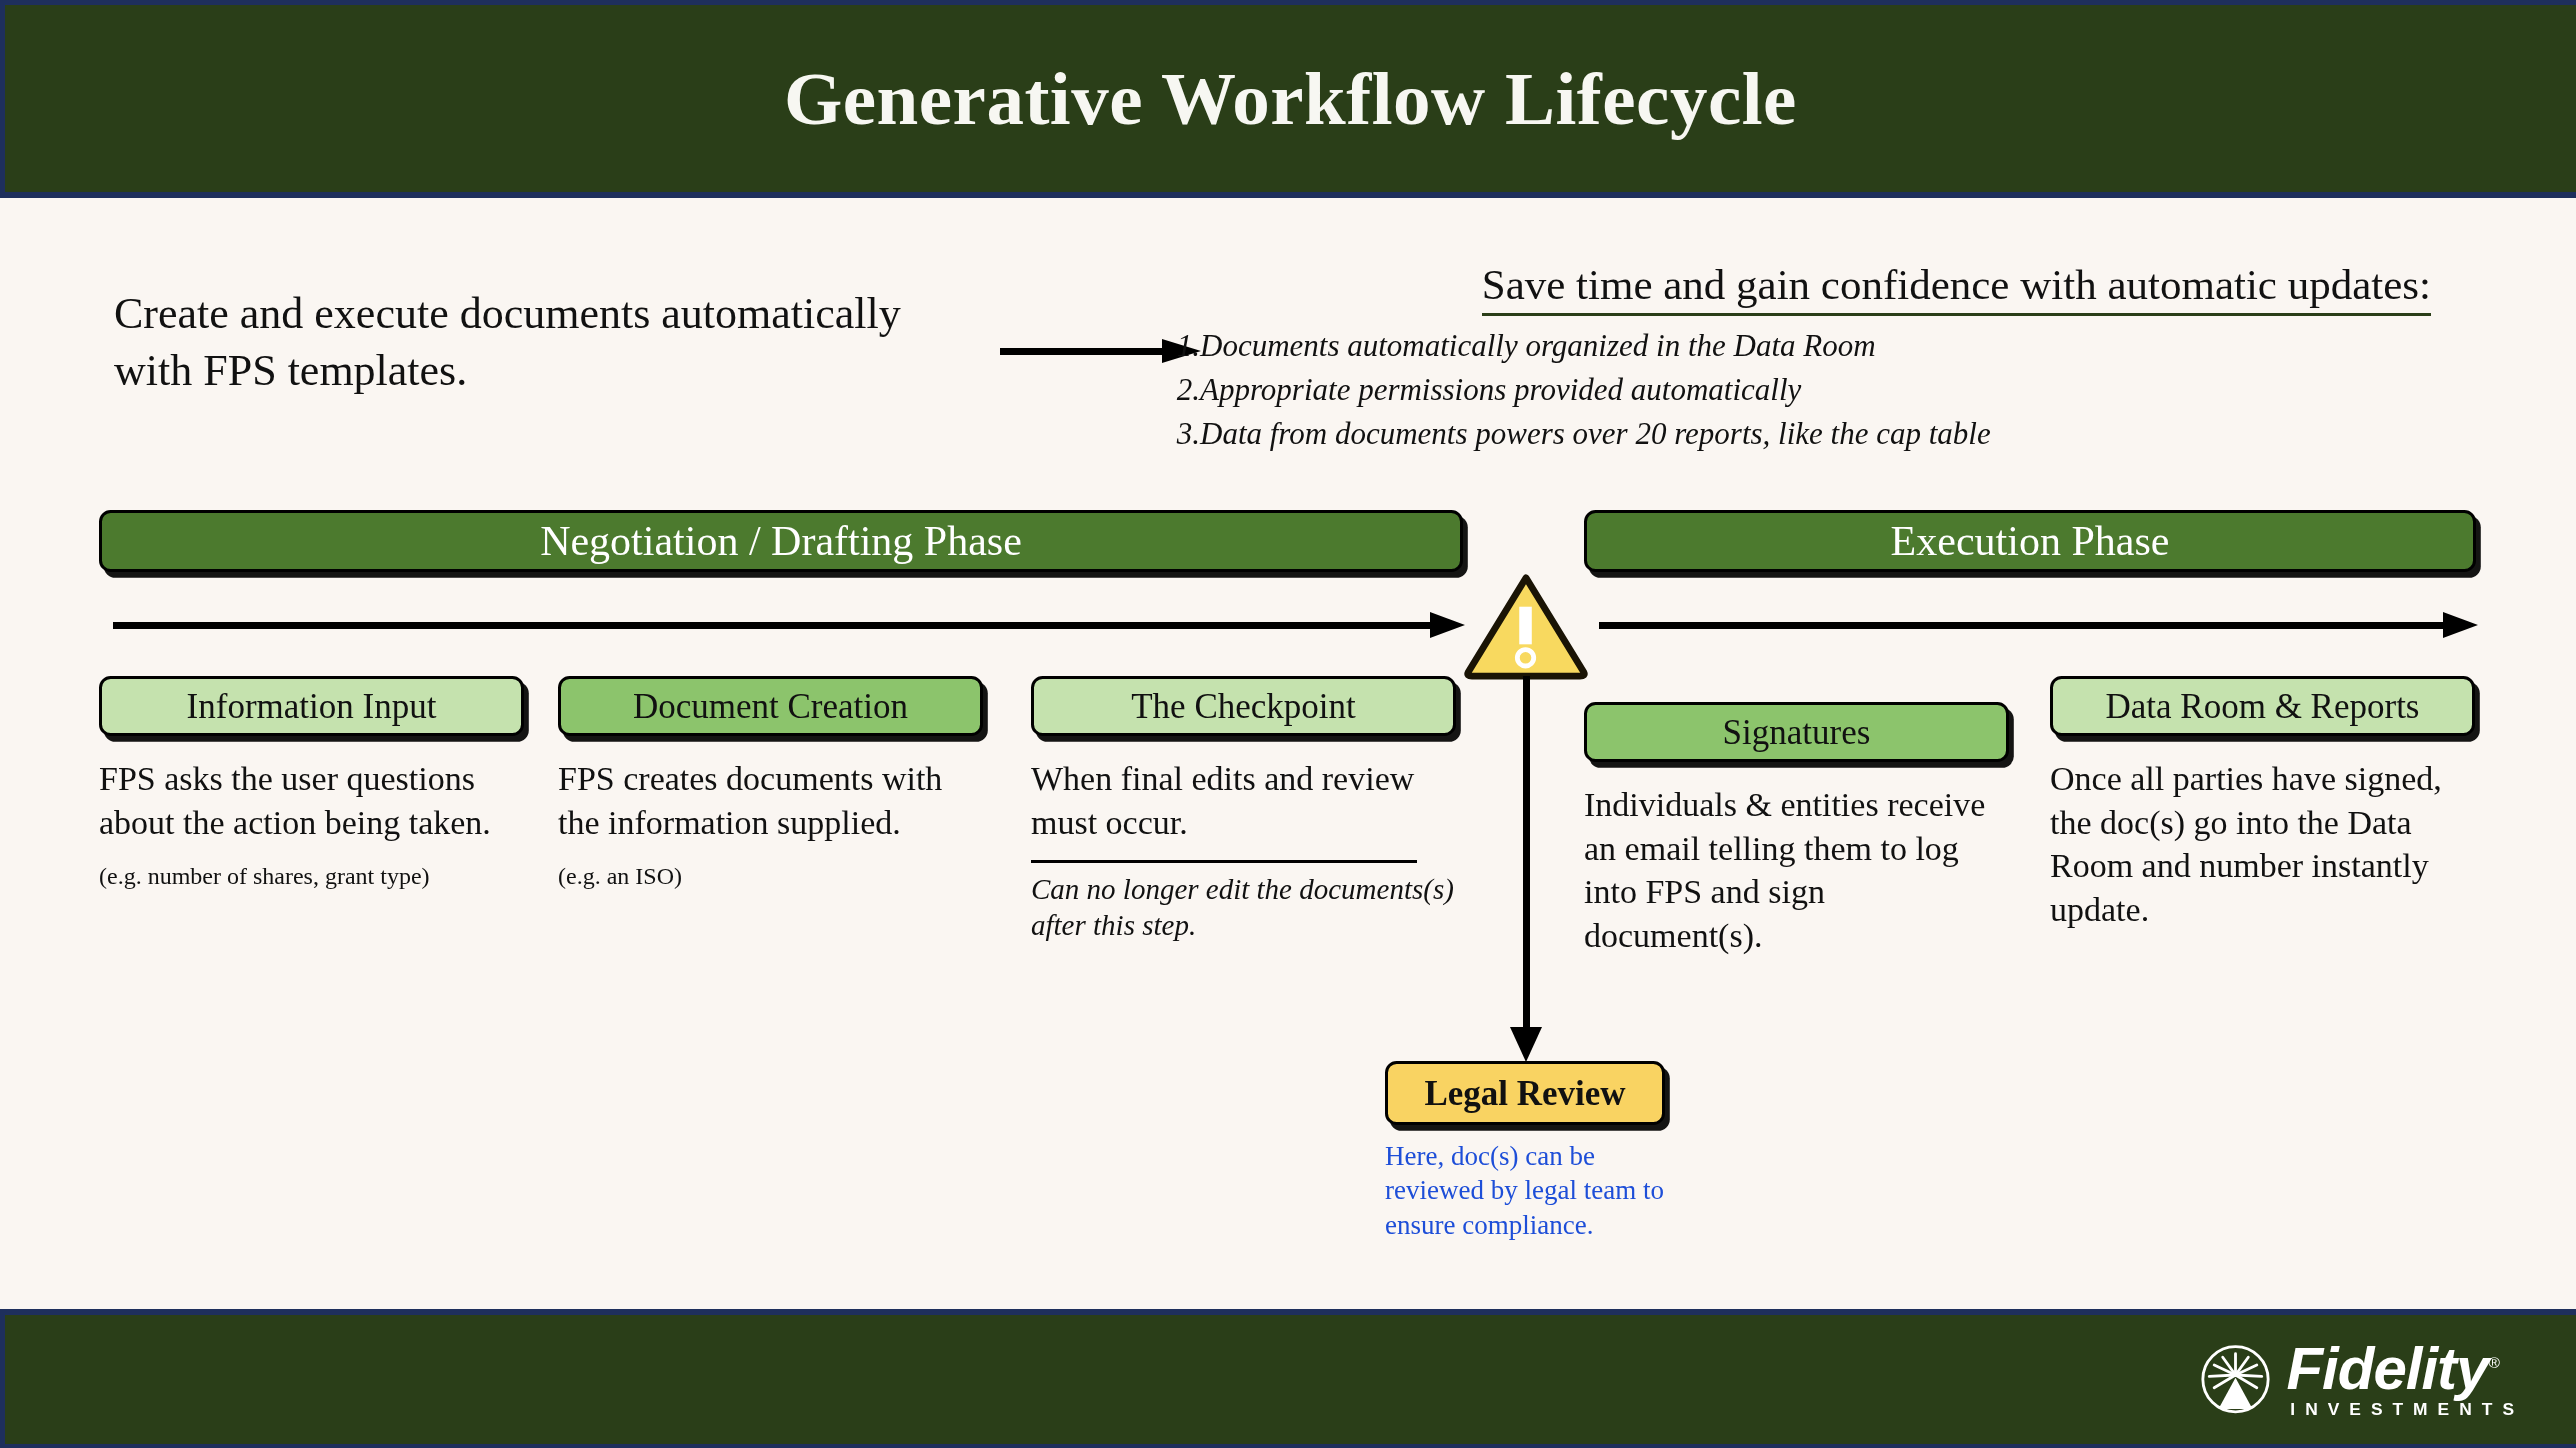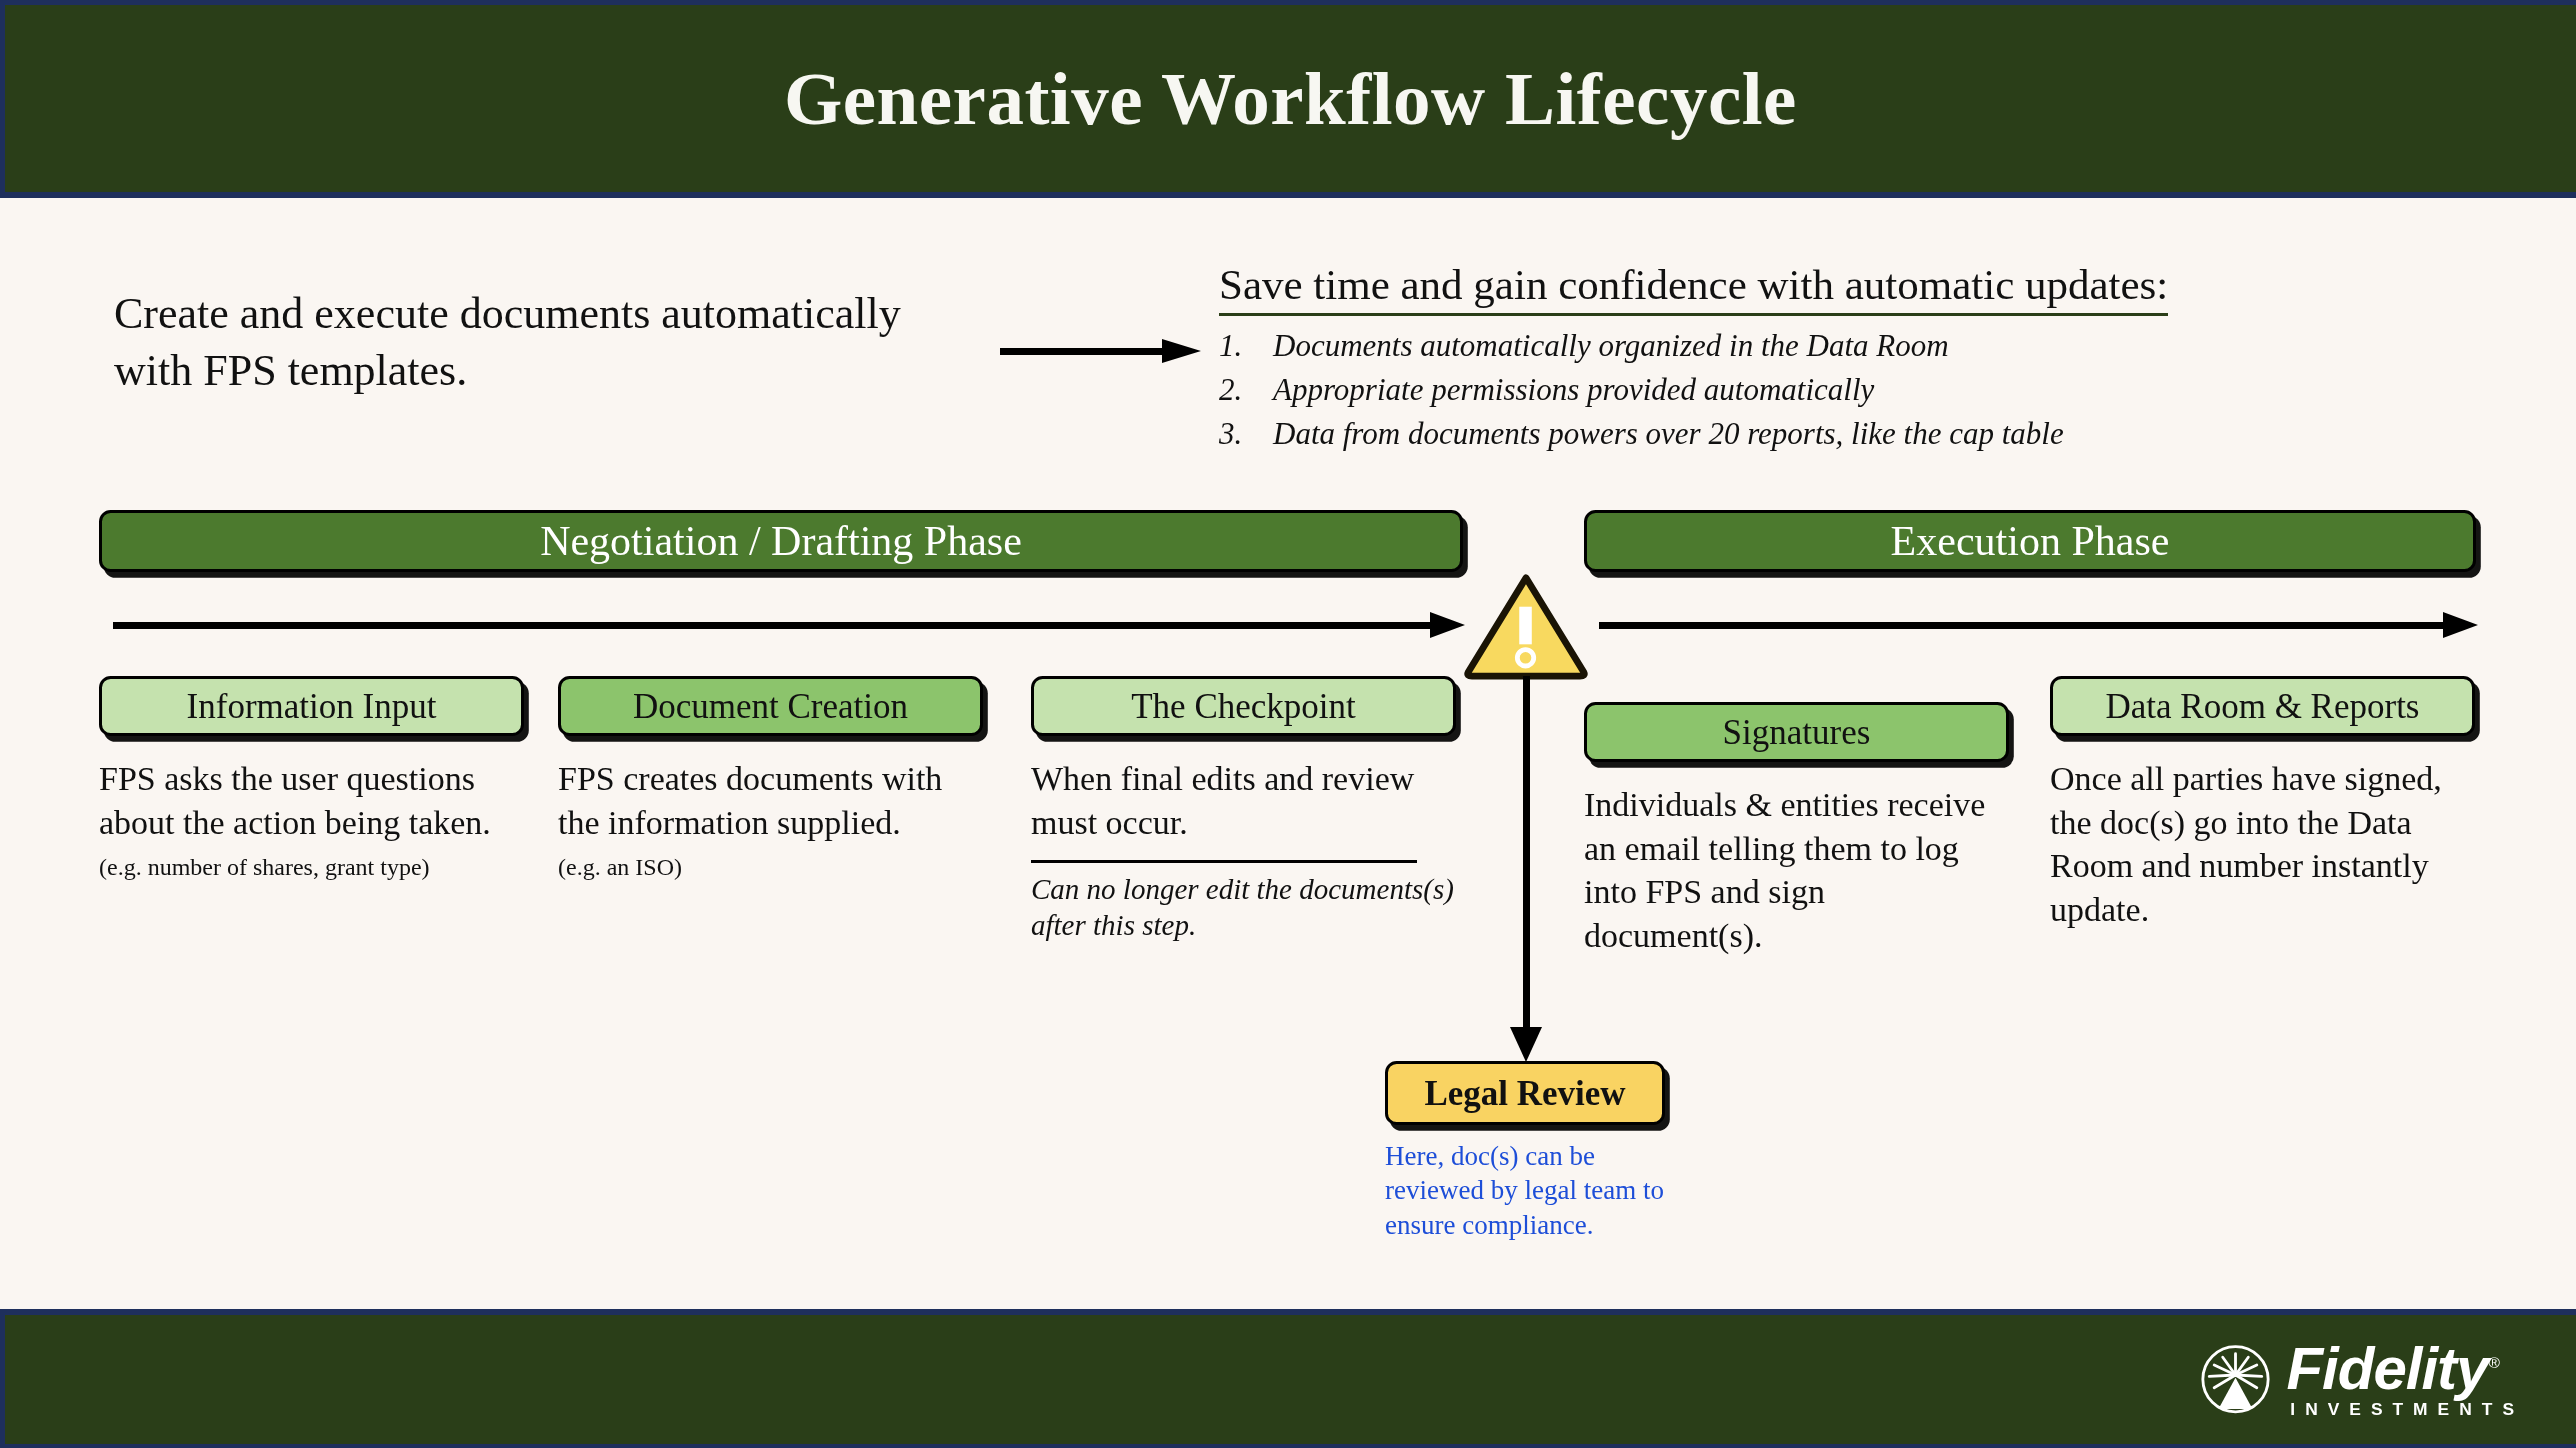--- a/index.html
+++ b/index.html
@@ -92,9 +92,10 @@
 
   .intro-right {
     position: absolute;
-    left: 1219px;
+    left: 1146px;
     top: 261px;
     width: 1285px;
+    text-align: right;
   }
   .intro-right-head {
     font-size: 43px;

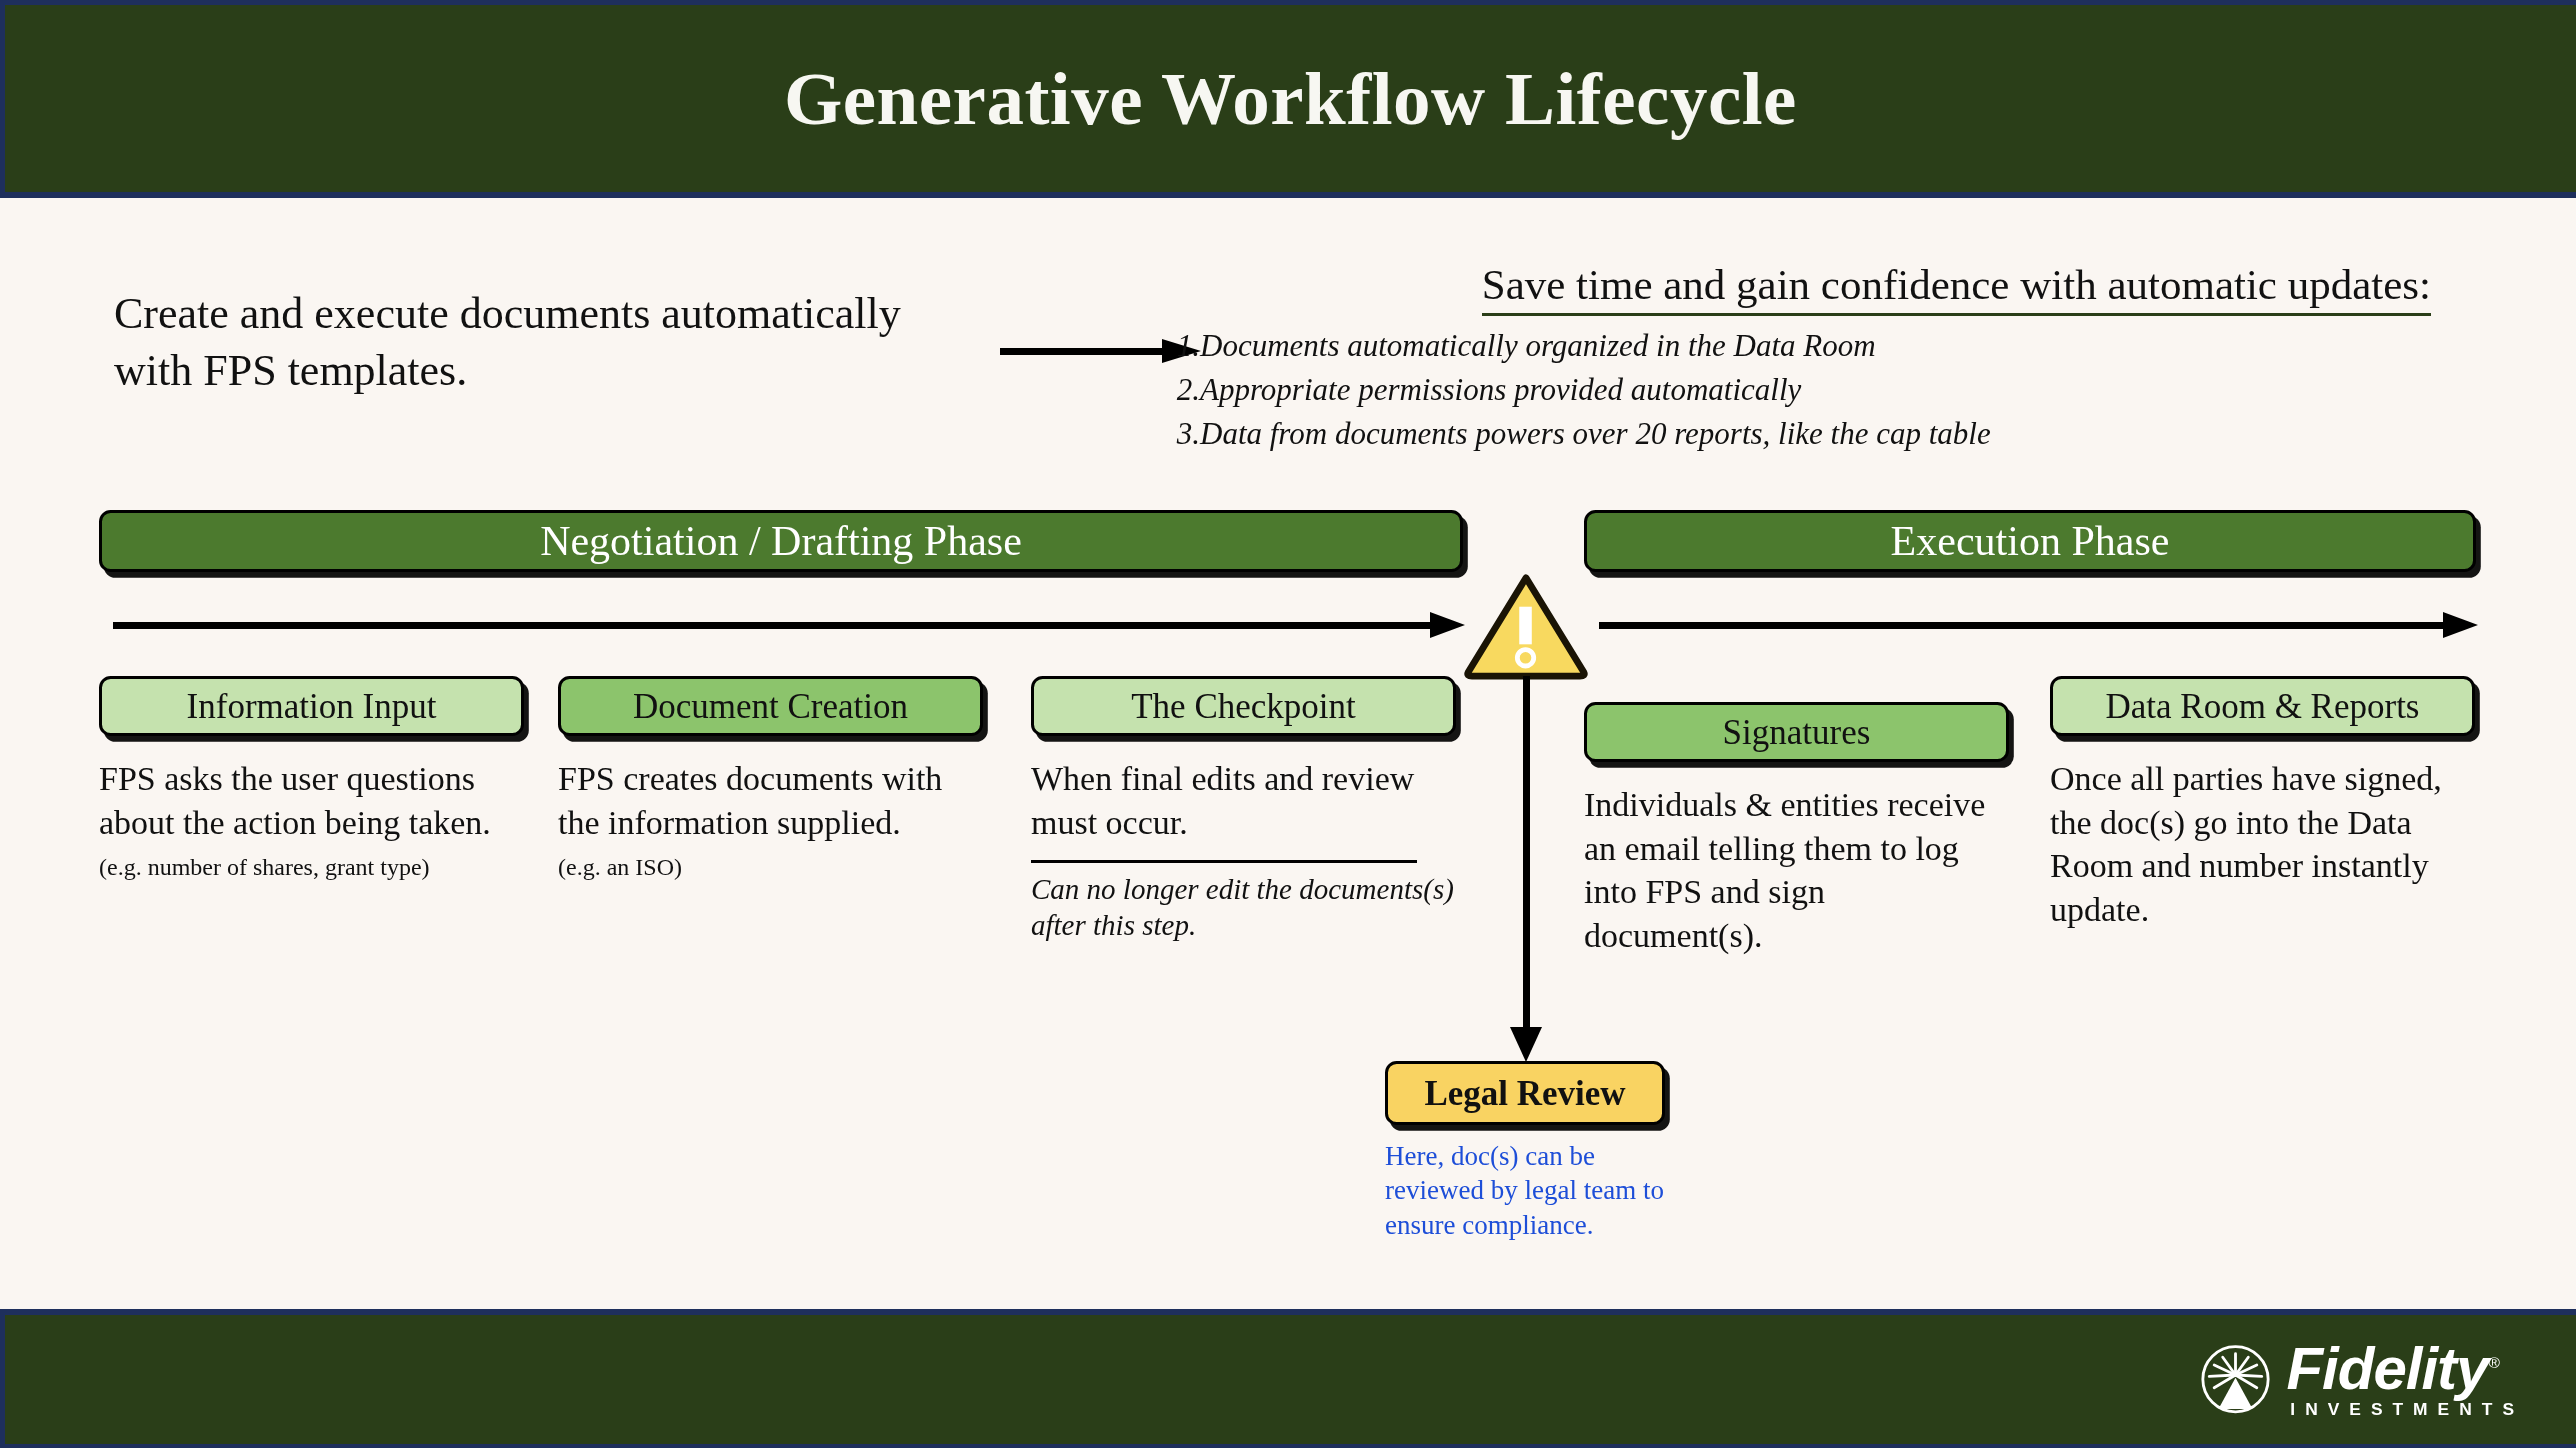--- a/index.html
+++ b/index.html
@@ -226,7 +226,7 @@
     color: #111111;
   }
   .step-sub {
-    margin-top: 9px;
+    margin-top: 18px;
     font-size: 24px;
     line-height: 1.22;
     color: #111111;

